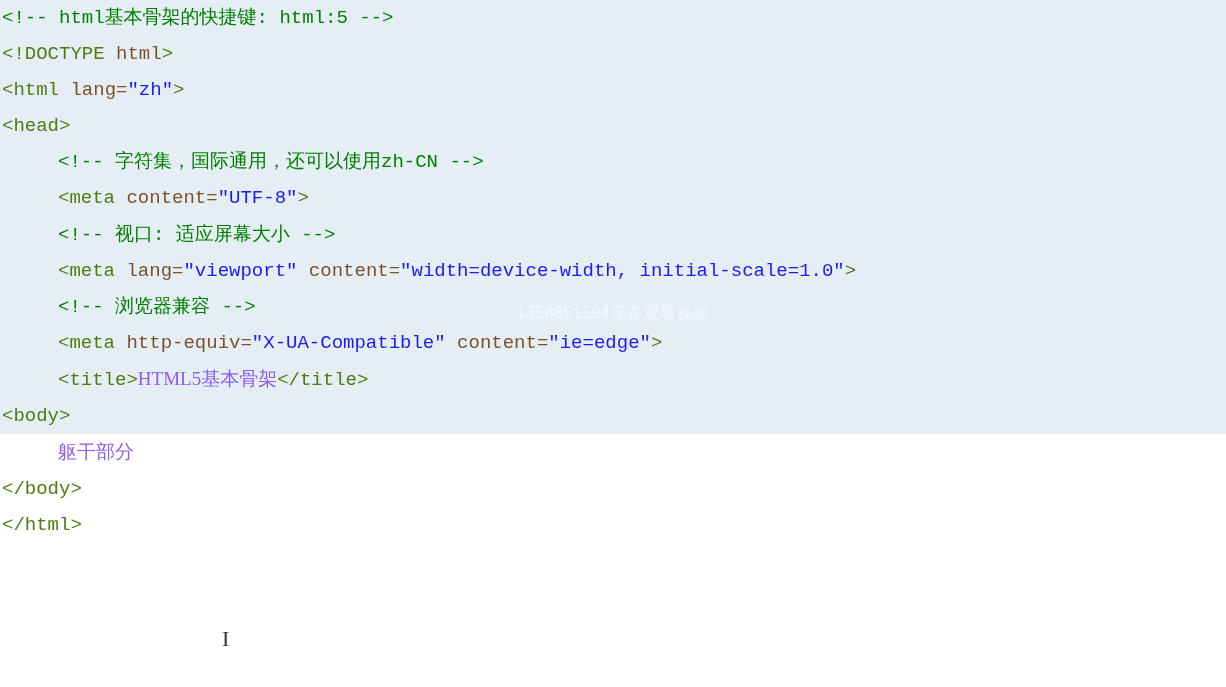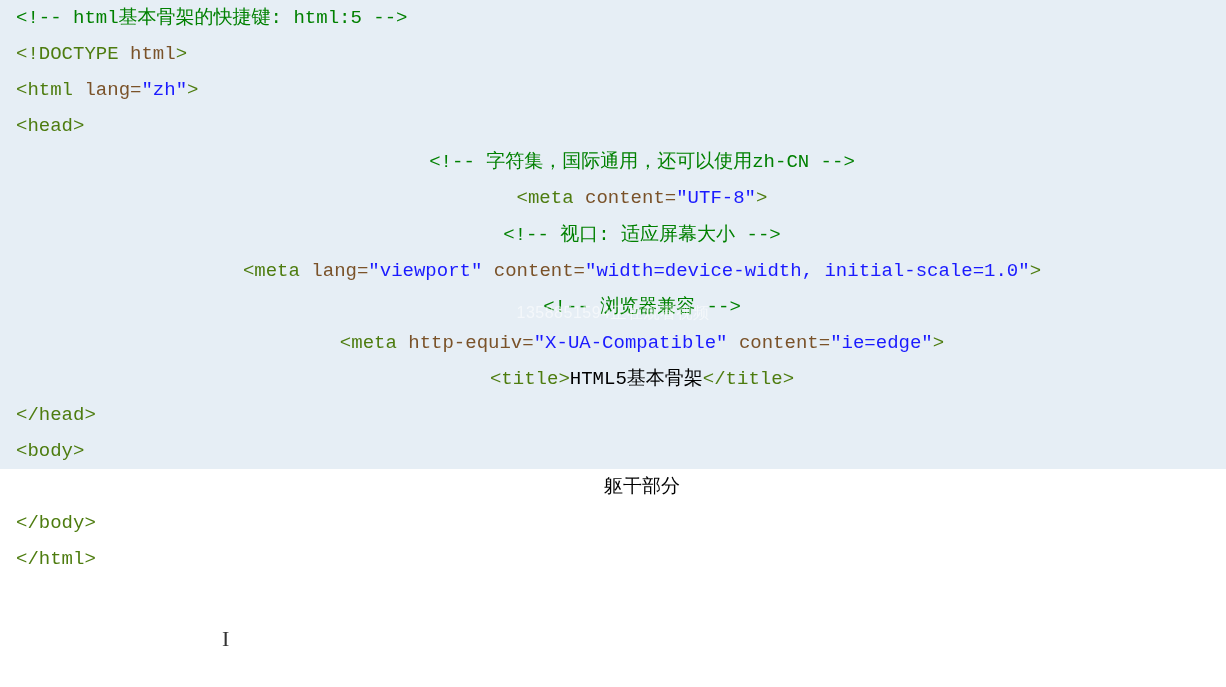--- a/index.html
+++ b/index.html
@@ -18,7 +18,7 @@
   }
   .line {
     white-space: pre;
-    padding-left: 16px;
+    padding-left: 2px;
   }
   .hl {
     background: #e6eef5;

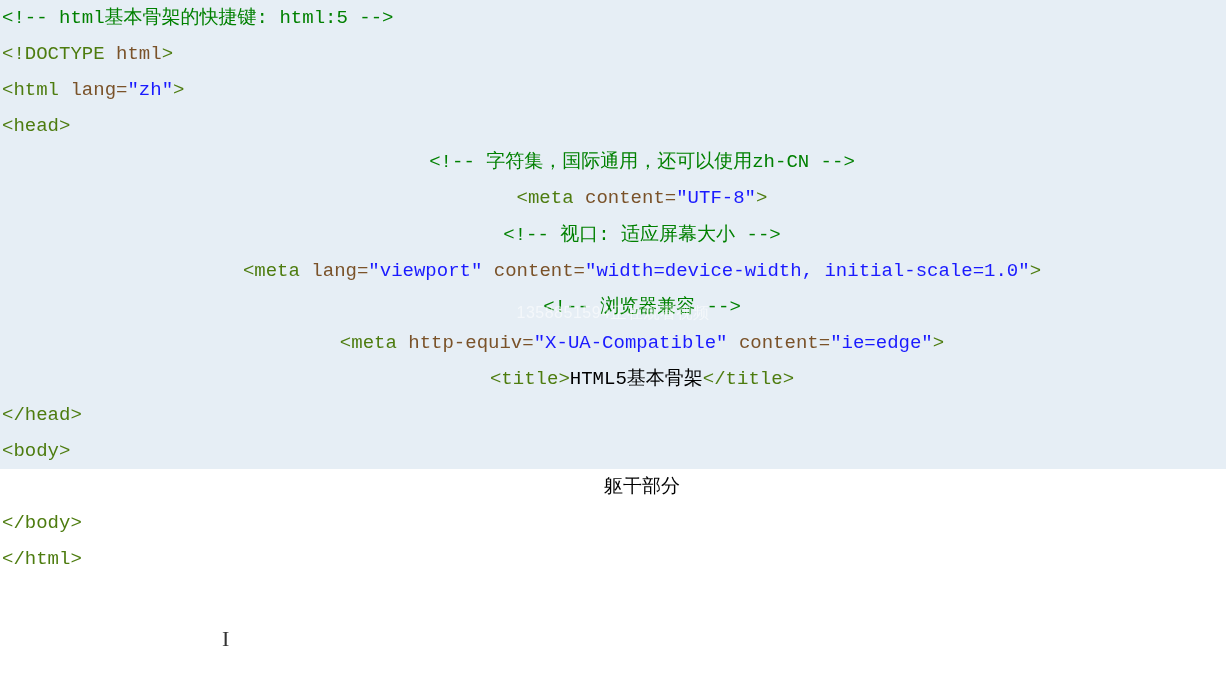--- a/index.html
+++ b/index.html
@@ -25,7 +25,6 @@
   }
   .indent {
     padding-left: 58px;
-    text-align: center;
   }
   .tag { color: #4d7c0f; }
   .attr { color: #7a5229; }

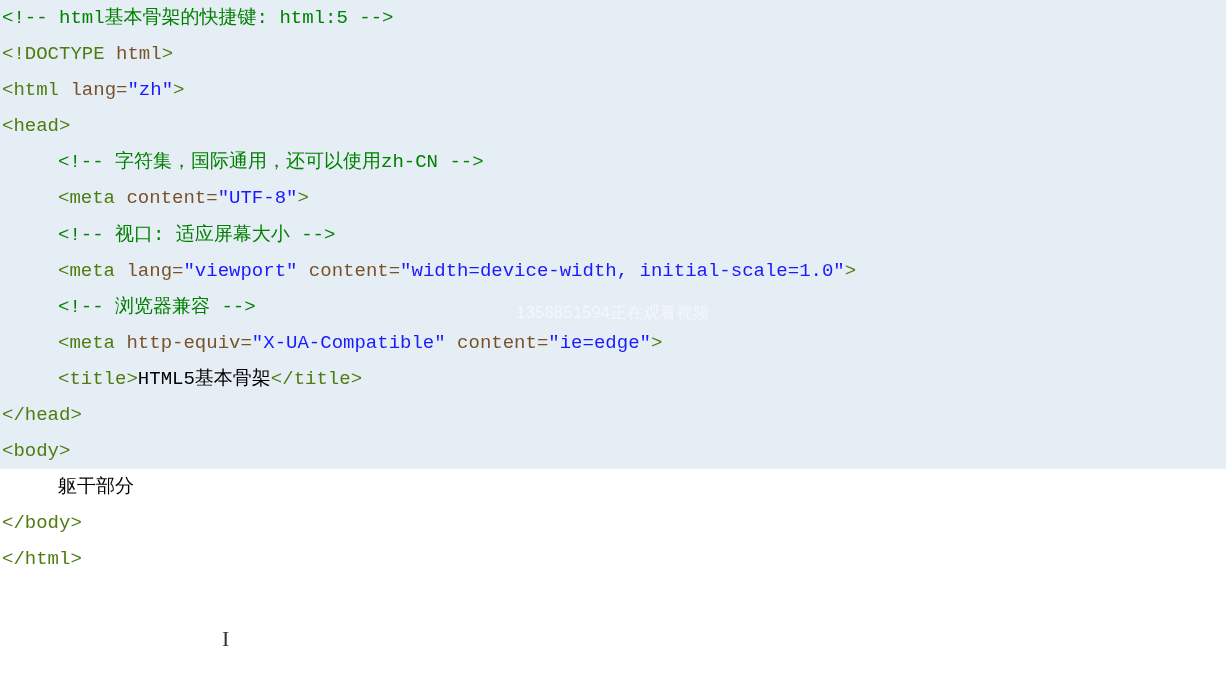--- a/index.html
+++ b/index.html
@@ -30,7 +30,7 @@
   .attr { color: #7a5229; }
   .str { color: #1a1aff; }
   .comment { color: #008000; }
-  .text { color: #000000; }
+  .text { color: #8b5cf6; font-family: Liberation Serif, serif; }
   .watermark {
     position: absolute;
     top: 298px;

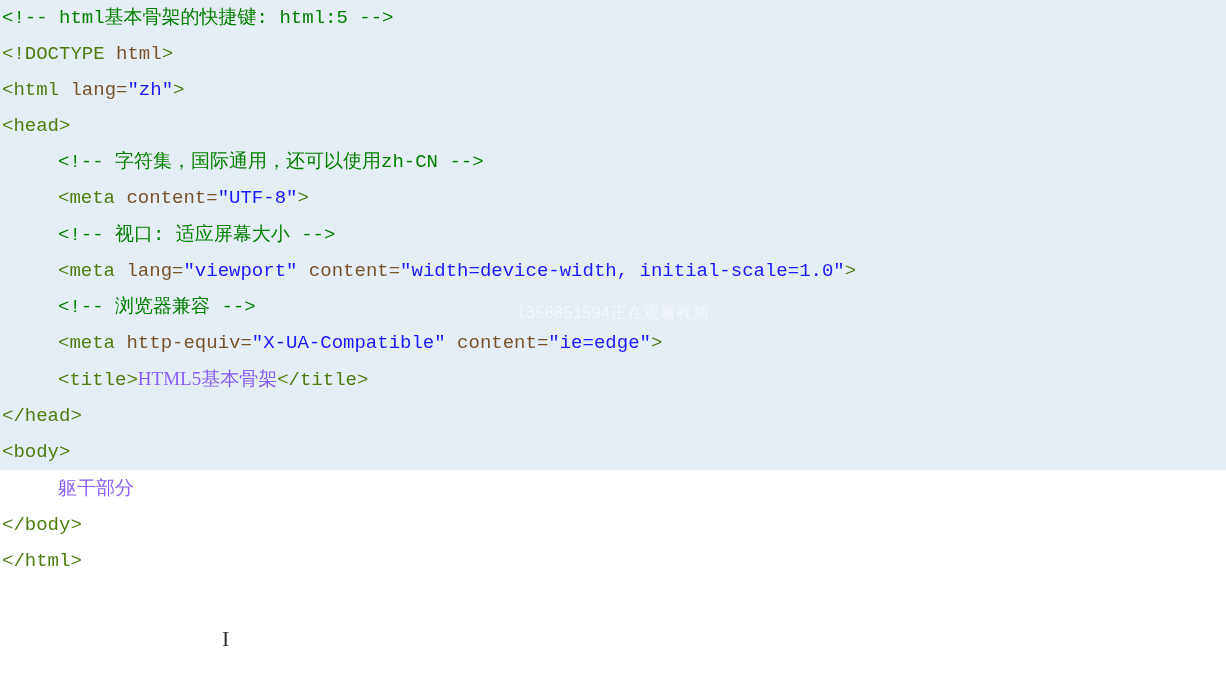--- a/index.html
+++ b/index.html
@@ -77,7 +77,6 @@
 
   <div class="line hl indent"><span class="tag">&lt;title&gt;</span><span class="text">HTML5基本骨架</span><span class="tag">&lt;/title&gt;</span></div>
 
-  <div class="line hl"><span class="tag">&lt;/head&gt;</span></div>
 
   <div class="line hl"><span class="tag">&lt;body&gt;</span></div>
 

